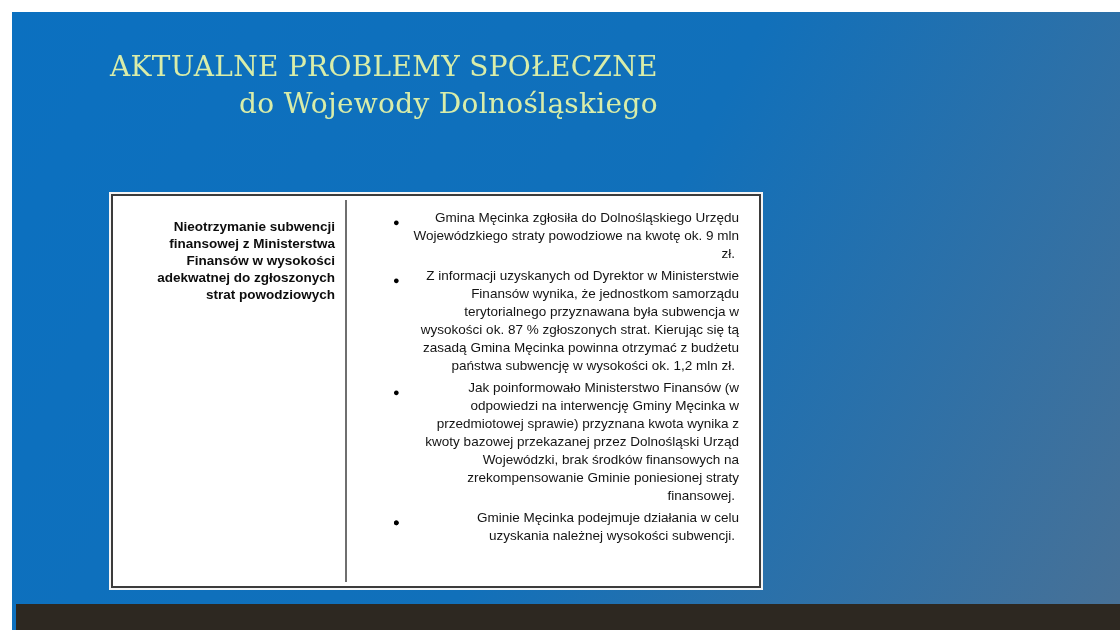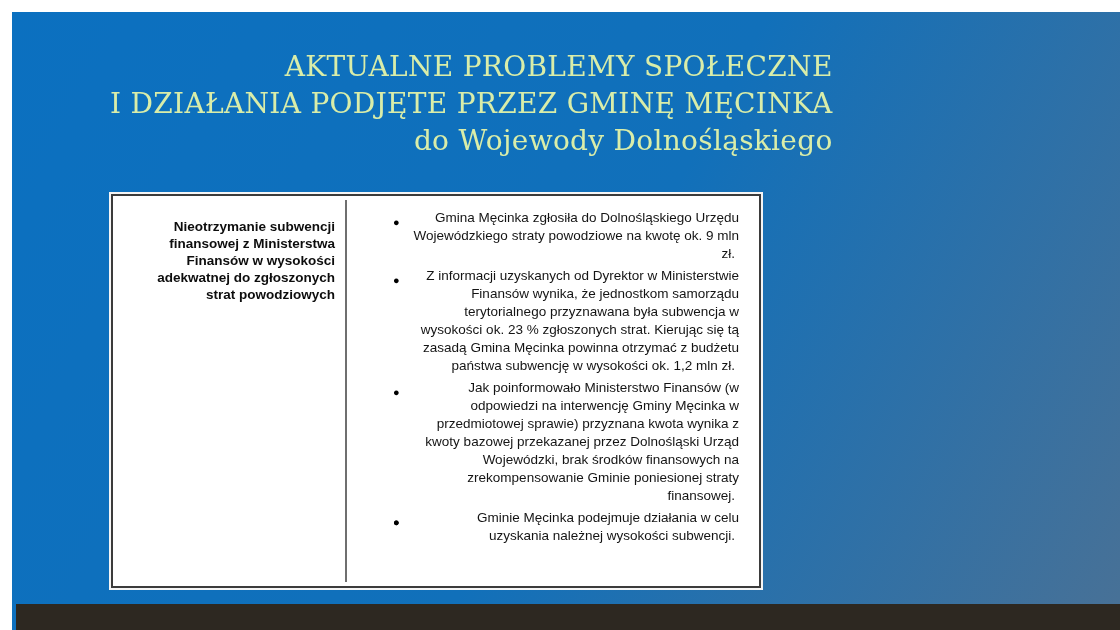--- a/index.html
+++ b/index.html
@@ -89,7 +89,6 @@
 
   <div class="slide-title">
     <div>AKTUALNE PROBLEMY SPOŁECZNE</div>
-    <div>I DZIAŁANIA PODJĘTE PRZEZ GMINĘ MĘCINKA</div>
     <div>do Wojewody Dolnośląskiego</div>
   </div>
 

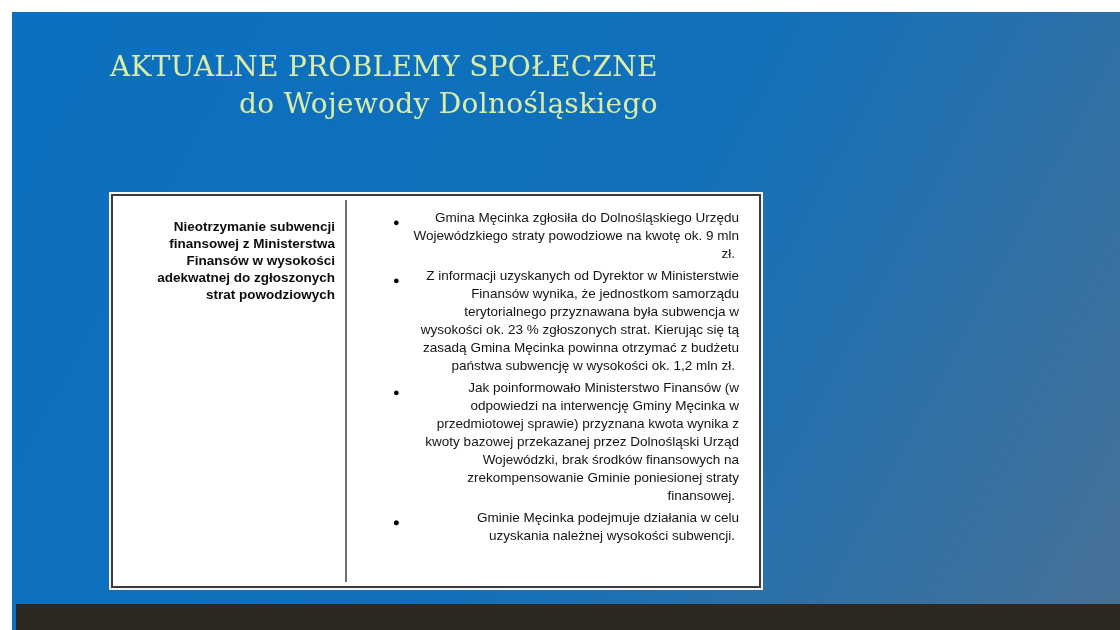--- a/index.html
+++ b/index.html
@@ -103,7 +103,7 @@
         </li>
         <li class="bullet-item">
           <span class="dot">●</span>
-          <span>Z informacji uzyskanych od Dyrektor w Ministerstwie Finansów wynika, że jednostkom samorządu terytorialnego przyznawana była subwencja w wysokości ok. 23 % zgłoszonych strat. Kierując się tą zasadą Gmina Męcinka powinna otrzymać z budżetu państwa subwencję w wysokości ok. 1,2 mln zł.</span>
+          <span>Z informacji uzyskanych od Dyrektor w Ministerstwie Finansów wynika, że jednostkom samorządu terytorialnego przyznawana była subwencja w wysokości ok. 87 % zgłoszonych strat. Kierując się tą zasadą Gmina Męcinka powinna otrzymać z budżetu państwa subwencję w wysokości ok. 1,2 mln zł.</span>
         </li>
         <li class="bullet-item">
           <span class="dot">●</span>

